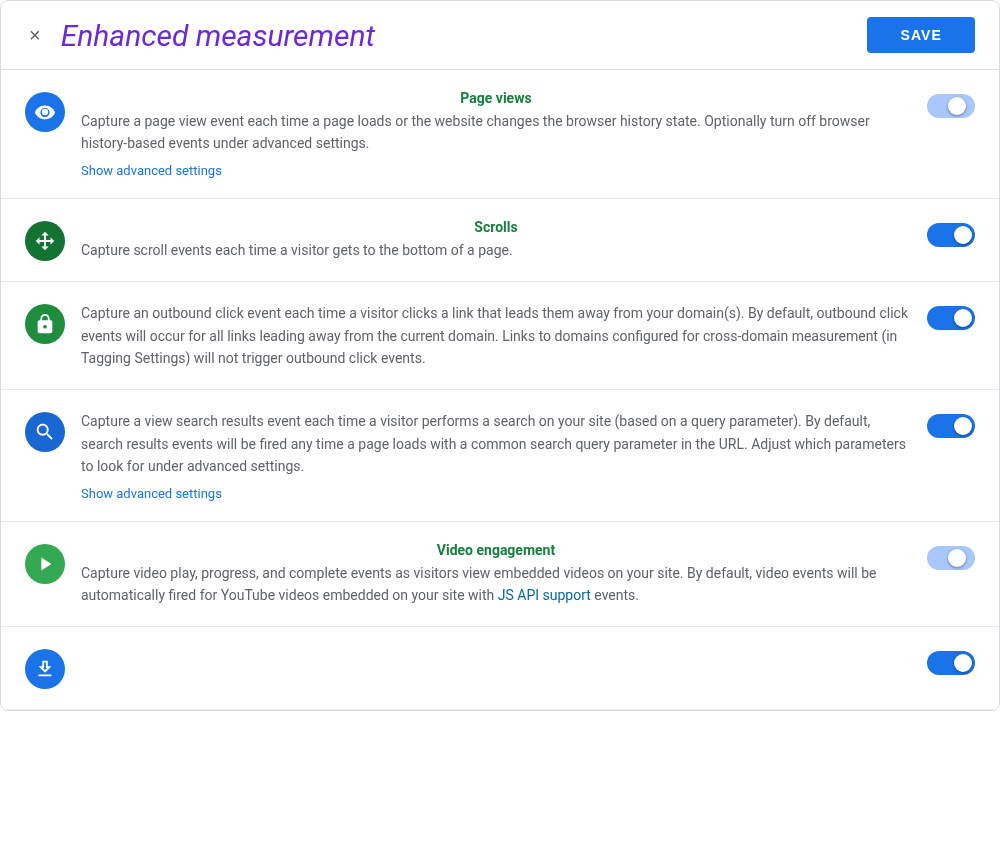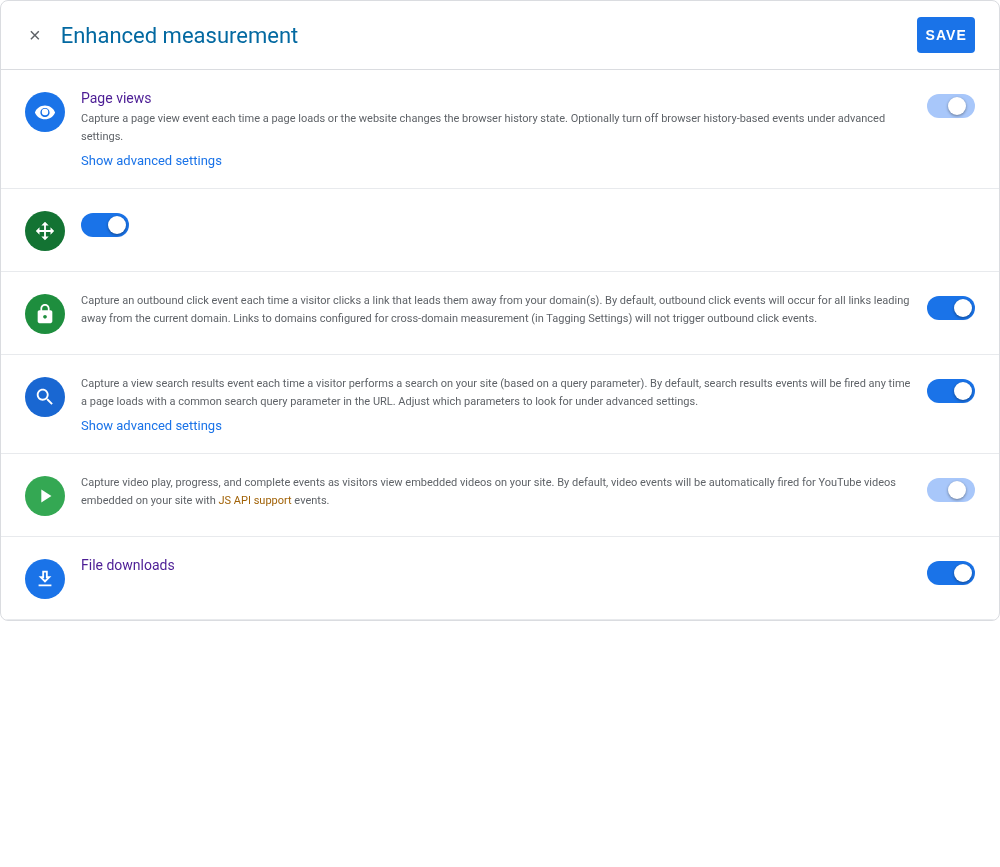--- a/index.html
+++ b/index.html
@@ -40,9 +40,10 @@
       line-height: 1;
     }
     .page-title {
-      font-size: 22px;
+      font-size: 30px;
       font-weight: 400;
-      color: #0369a1;
+      color: #6d28d9;
+      font-style: italic;
     }
     .save-btn {
       background: #1a73e8;

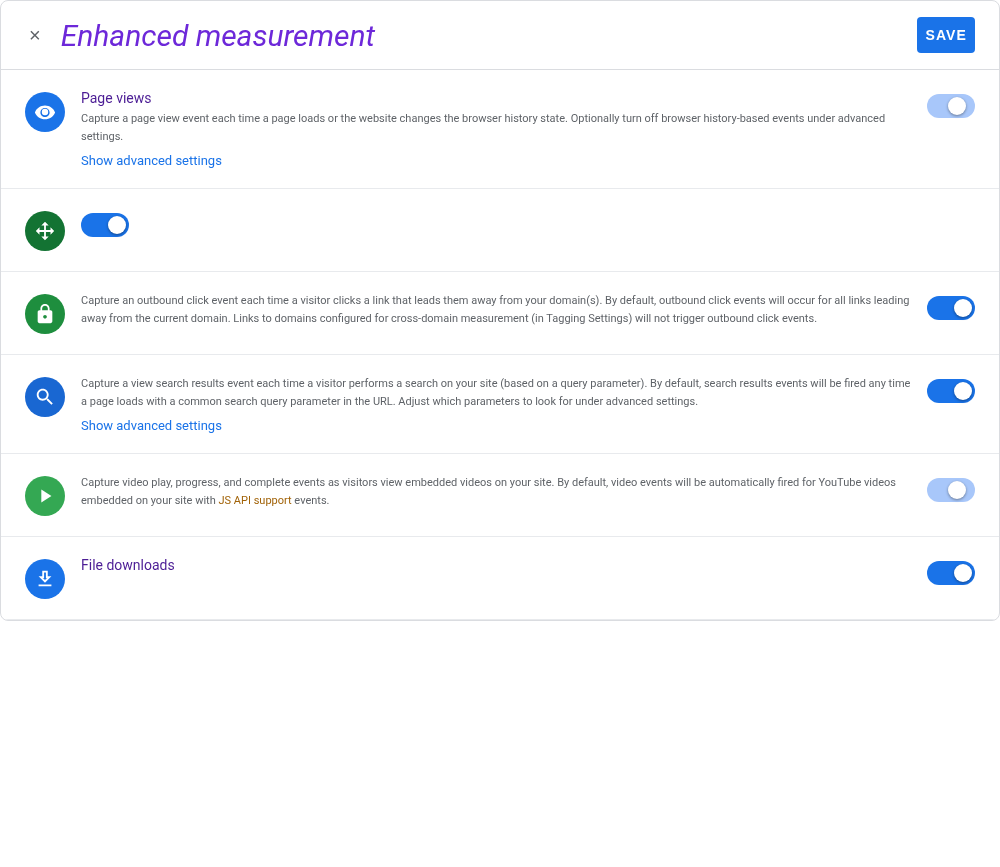--- a/index.html
+++ b/index.html
@@ -50,7 +50,7 @@
       color: #fff;
       border: none;
       border-radius: 4px;
-      padding: 10px 8px;
+      padding: 10px 33px;
       font-size: 14px;
       font-weight: 700;
       letter-spacing: 0.08em;

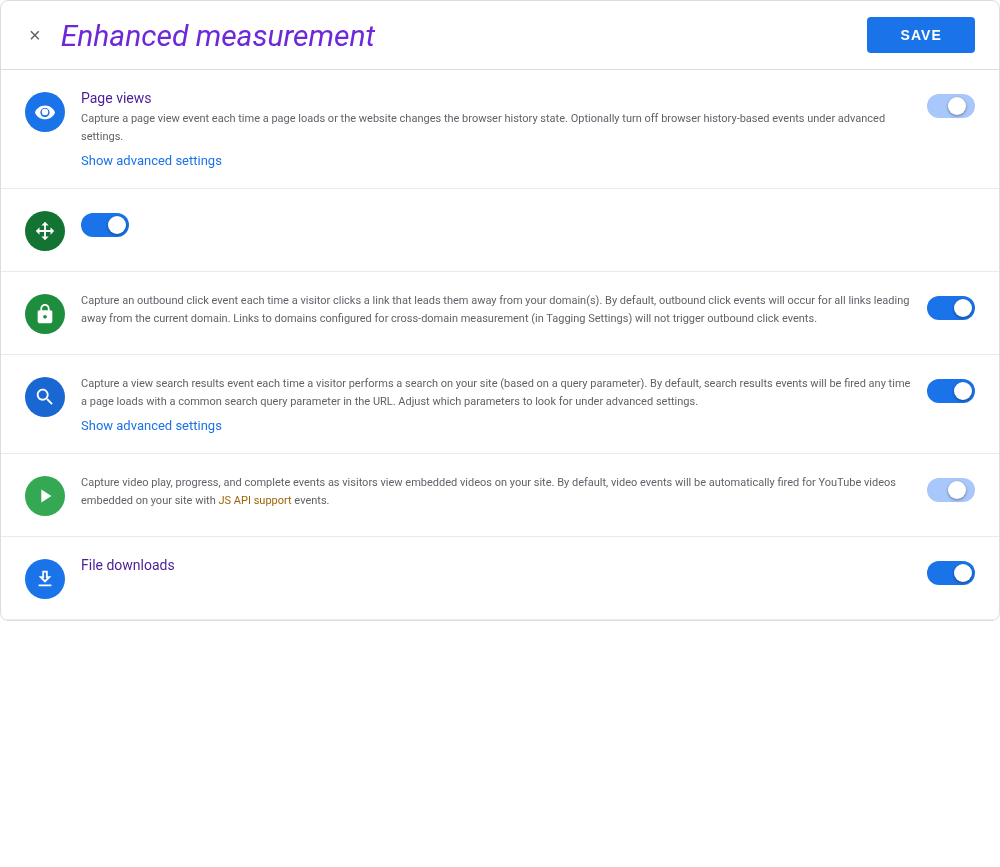--- a/index.html
+++ b/index.html
@@ -84,9 +84,10 @@
     }
     .setting-title {
       font-size: 14px;
-      font-weight: 400;
-      color: #4c1d95;
+      font-weight: 700;
+      color: #15803d;
       margin-bottom: 4px;
+      text-align: center;
     }
     .setting-desc {
       font-size: 11px;

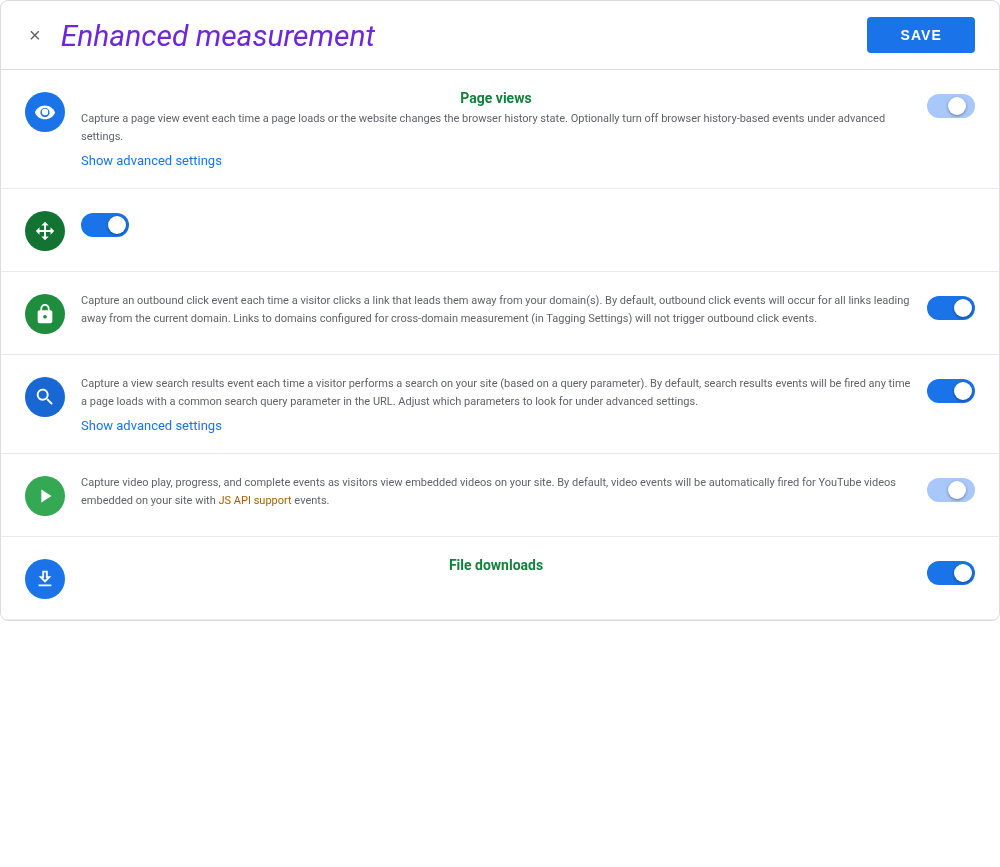--- a/index.html
+++ b/index.html
@@ -90,7 +90,7 @@
       text-align: center;
     }
     .setting-desc {
-      font-size: 11px;
+      font-size: 14px;
       color: #5f6368;
       line-height: 1.6;
     }

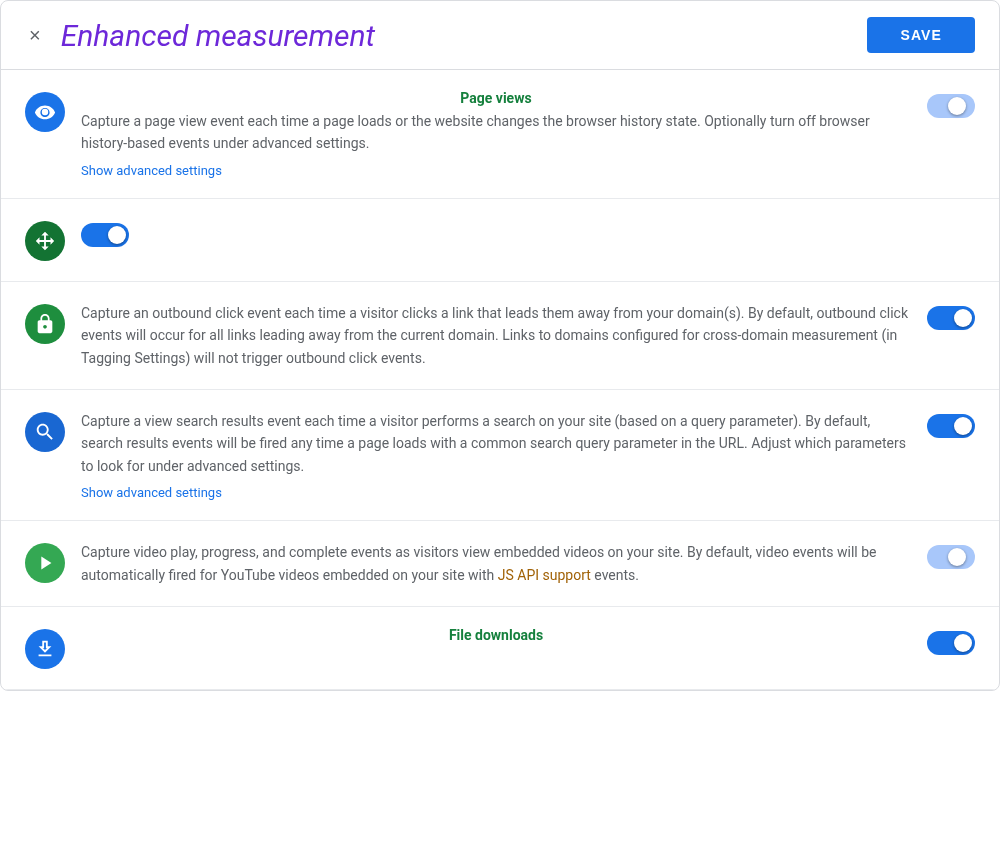--- a/index.html
+++ b/index.html
@@ -188,6 +188,10 @@
           <path d="M12 2L8 6h3v5H6V8l-4 4 4 4v-3h5v5H8l4 4 4-4h-3v-5h5v3l4-4-4-4v3h-5V6h3z"></path>
         </svg>
       </div>
+      <div class="setting-content">
+        <div class="setting-title">Scrolls</div>
+        <div class="setting-desc">Capture scroll events each time a visitor gets to the bottom of a page.</div>
+      </div>
       <div class="setting-toggle">
         <div class="toggle on">
           <div class="toggle-track"></div>

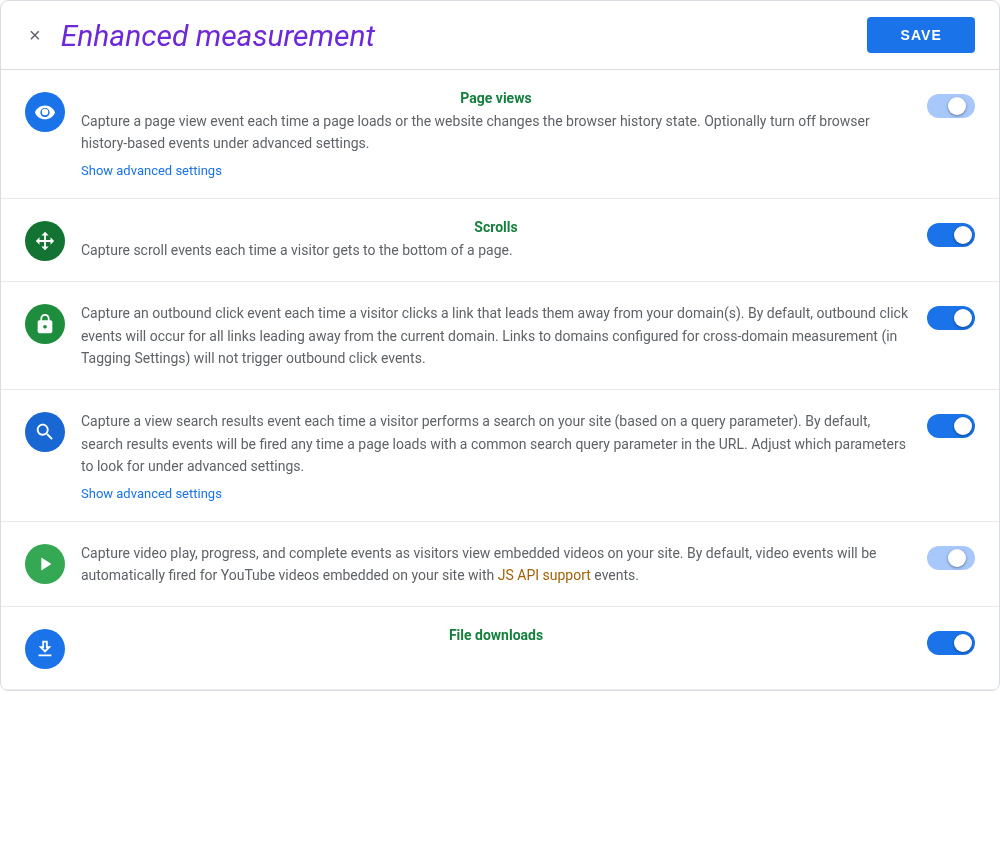--- a/index.html
+++ b/index.html
@@ -242,6 +242,7 @@
         </svg>
       </div>
       <div class="setting-content">
+        <div class="setting-title">Video engagement</div>
         <div class="setting-desc">
           <span>Capture video play, progress, and complete events as visitors view embedded videos on your site. By default, video events will be automatically fired for YouTube videos embedded on your site with </span><a class="inline-link">JS API support</a><span> events.</span>
         </div>

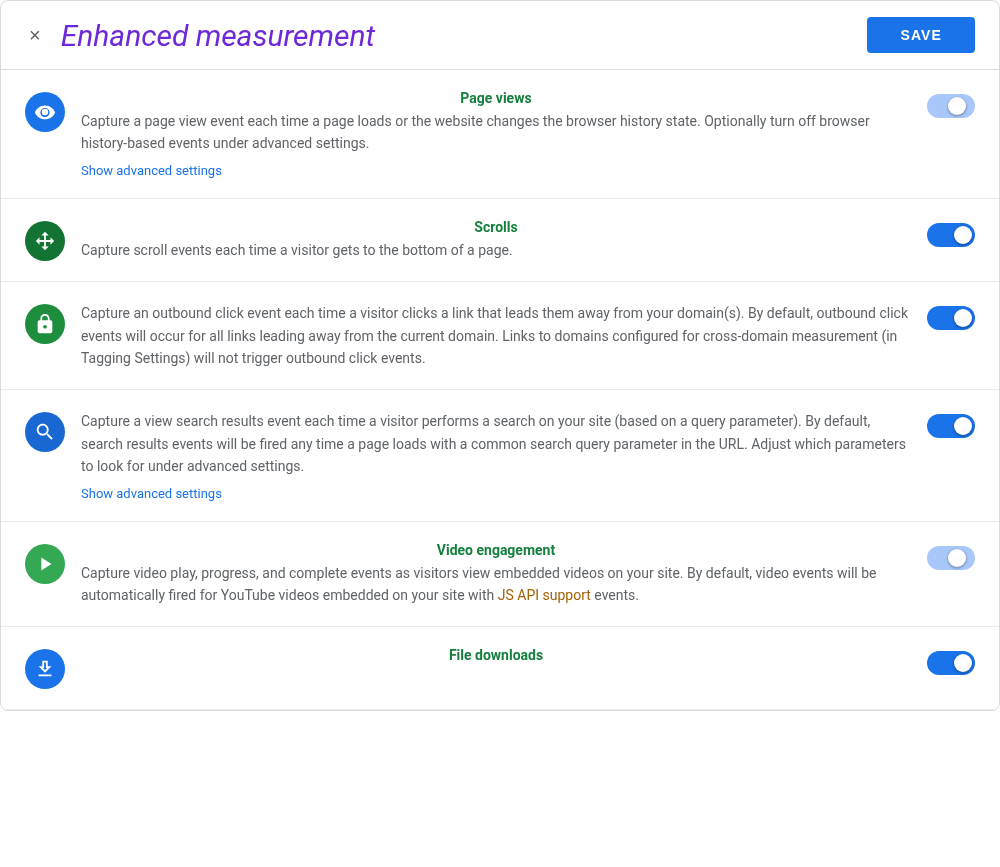--- a/index.html
+++ b/index.html
@@ -143,7 +143,7 @@
     .icon-green-play { background: #34a853; }
     .icon-blue-dl { background: #1a73e8; }
     
-    .inline-link { color: #a16207; cursor: pointer; text-decoration: none; }
+    .inline-link { color: #0369a1; cursor: pointer; text-decoration: none; }
     
     svg { display: block; }
   </style>

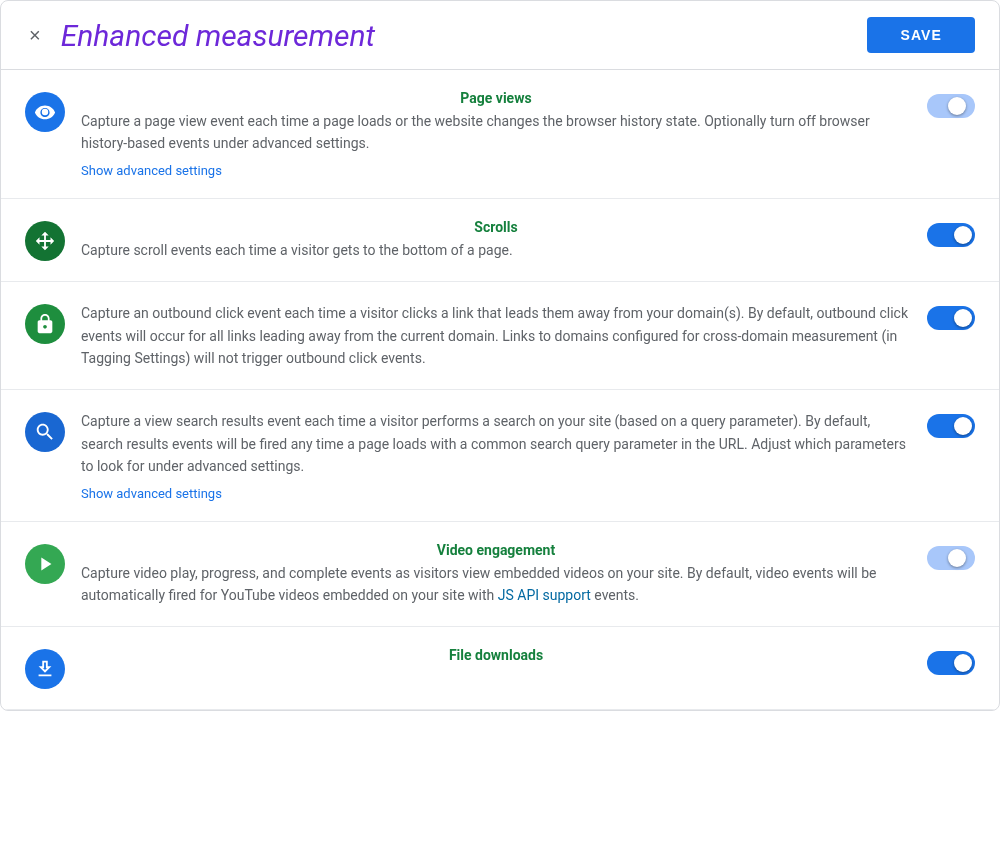--- a/index.html
+++ b/index.html
@@ -262,7 +262,6 @@
         </svg>
       </div>
       <div class="setting-content">
-        <div class="setting-title">File downloads</div>
       </div>
       <div class="setting-toggle">
         <div class="toggle on">

